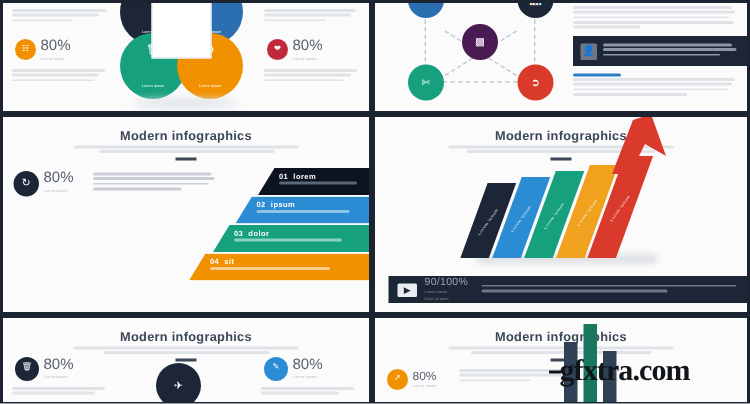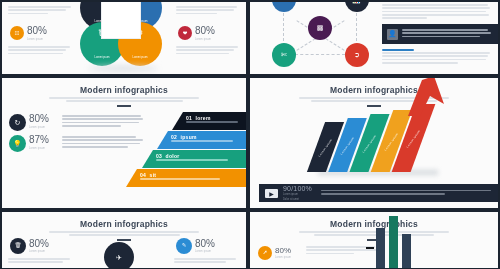--- a/index.html
+++ b/index.html
@@ -238,21 +238,6 @@
       </div>
 
 
-      <div class="statrow">
-        <div class="circ" style="width:17px;height:17px;background:#17a07e;">
-            <span class="ico">💡</span>
-          </div>
-        <div style="width:30px;">
-          <div class="pct">87%</div>
-          <div class="cap">Lorem ipsum</div>
-        </div>
-        <div class="txtblk" style="width:82px;padding-top:1px;">
-          <div class="ph" style="width:90%"></div>
-            <div class="ph" style="width:99%"></div>
-          <div class="ph" style="width:95%"></div>
-            <div class="ph" style="width:80%"></div>
-        </div>
-      </div>
 
     </div>
 

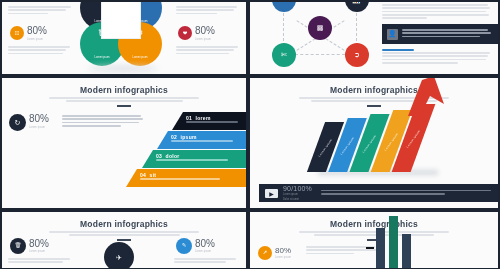--- a/index.html
+++ b/index.html
@@ -393,6 +393,7 @@
   </div>
 
   <div class="wmdash"></div>
+  <div class="watermark">gfxtra.com</div>
 </div>
 
 </body></html>

